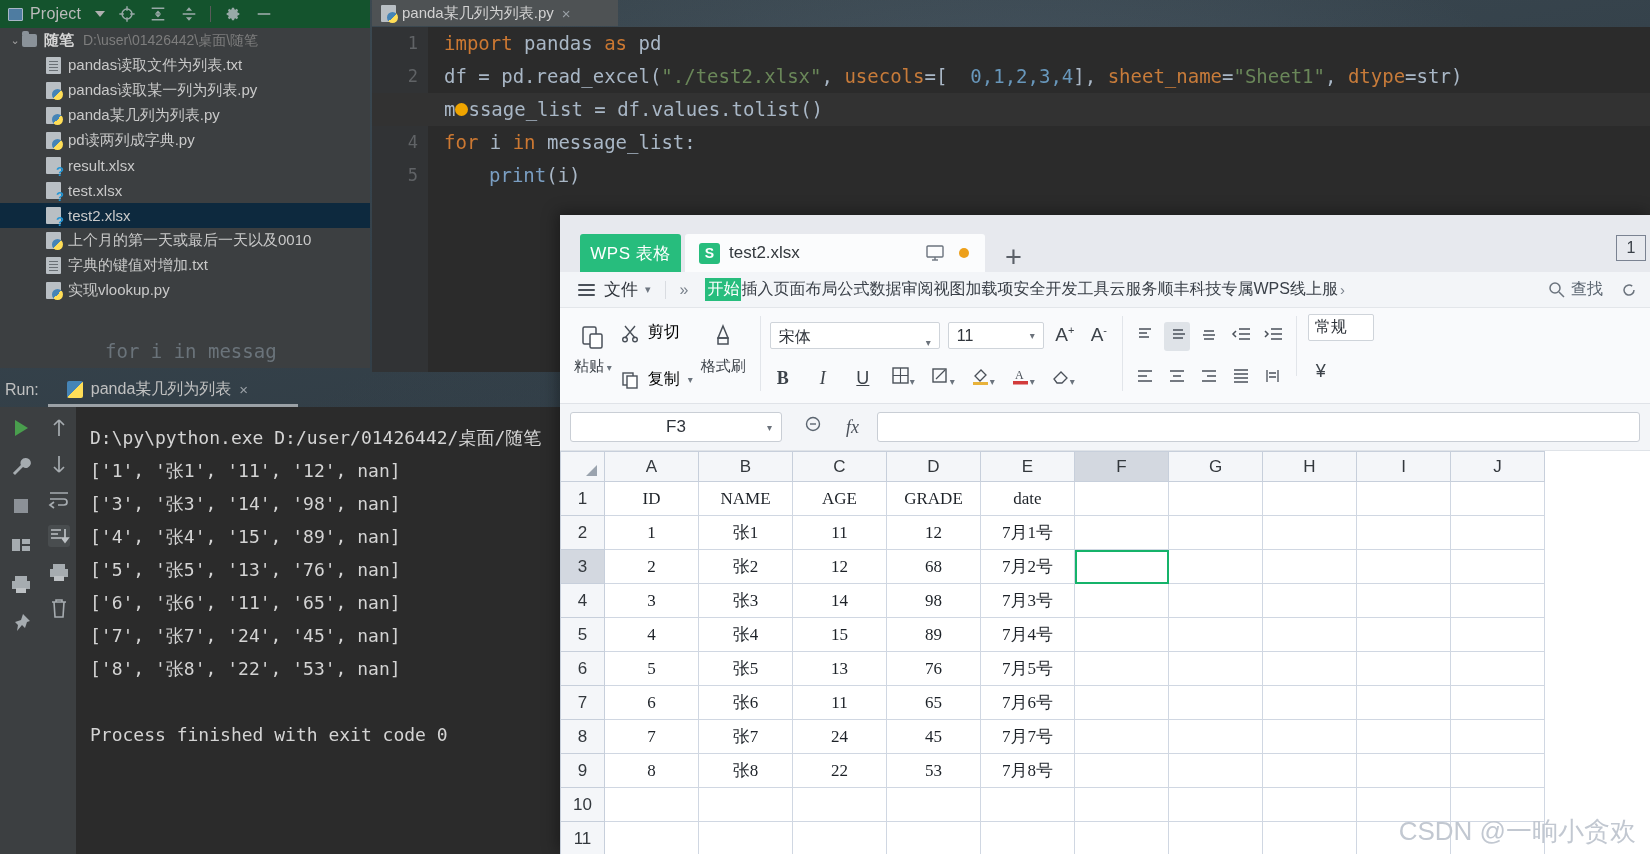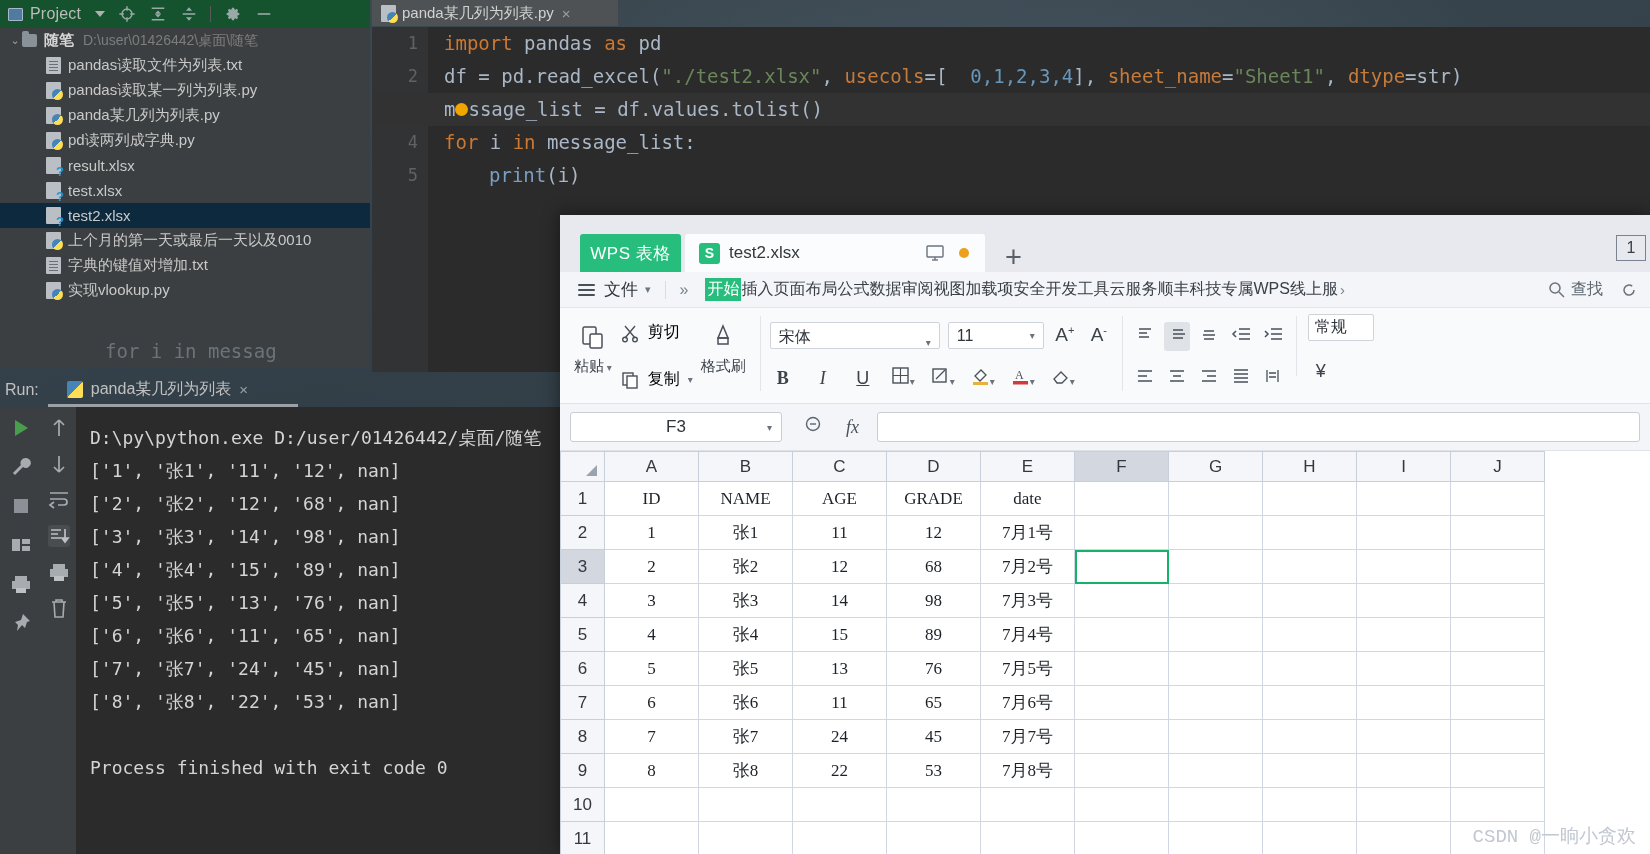--- a/index.html
+++ b/index.html
@@ -464,7 +464,6 @@
     <div class="console">
       <div>D:\py\python.exe D:/user/01426442/桌面/随笔</div>
       <div>['1', '张1', '11', '12', nan]</div>
-      <div>['2', '张2', '12', '68', nan]</div>
       <div>['3', '张3', '14', '98', nan]</div>
       <div>['4', '张4', '15', '89', nan]</div>
       <div>['5', '张5', '13', '76', nan]</div>

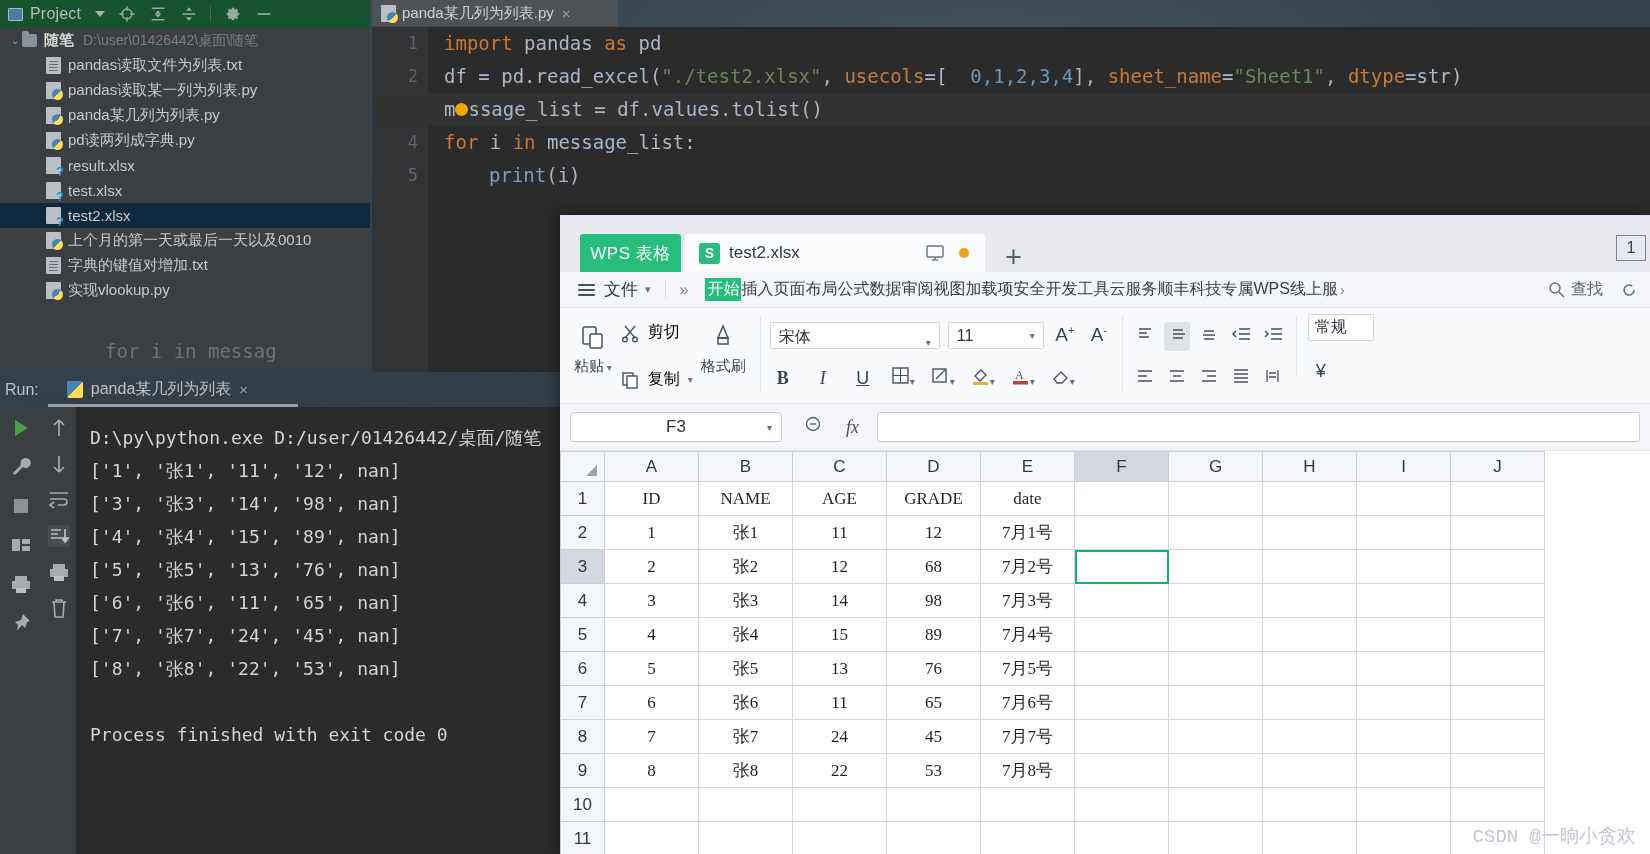--- a/index.html
+++ b/index.html
@@ -281,8 +281,8 @@
   table.sheet tbody th.rowsel { background:#d3d8e0; }
   td.cell-sel { outline:2px solid #15b36a; outline-offset:-2px; position:relative; z-index:2; }
   .watermark {
-    position:absolute; right:14px; bottom:6px; color:#c2c8d1; font-size:19px;
-    font-family:Liberation Mono, monospace; pointer-events:none;
+    position:absolute; right:14px; bottom:6px; color:#c2c8d1; font-size:26px;
+    font-family:Liberation Sans, sans-serif; pointer-events:none;
   }
 </style>
 </head>

